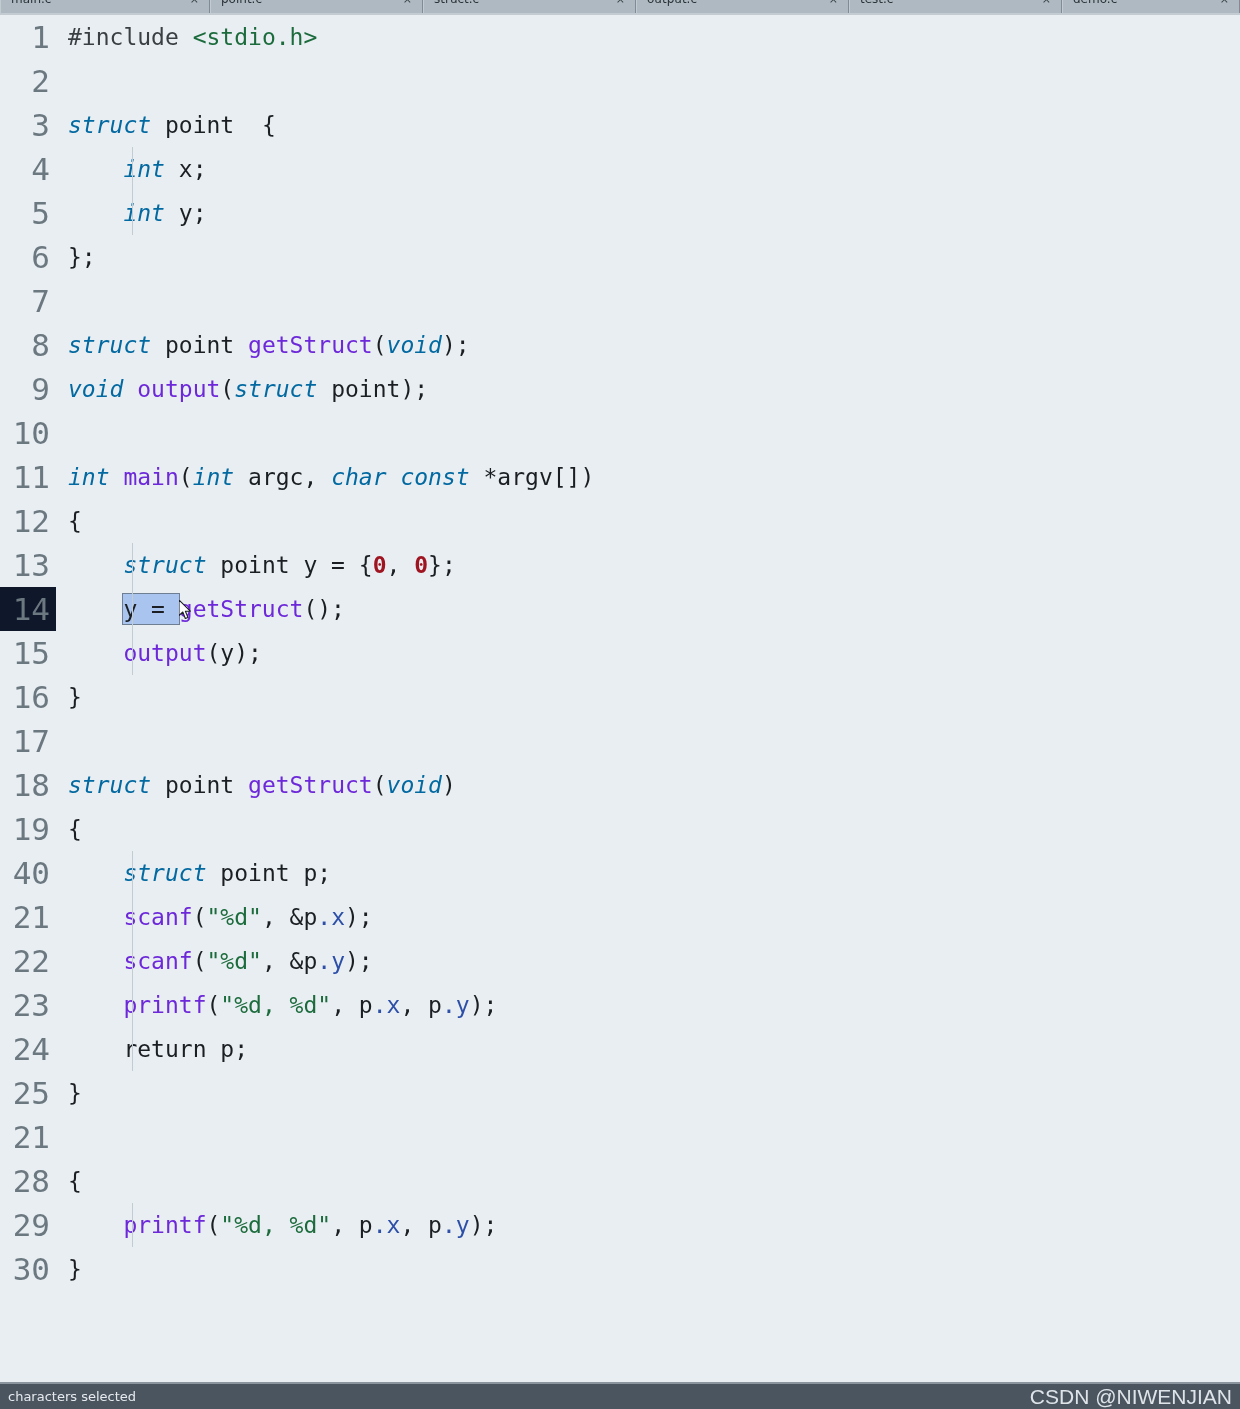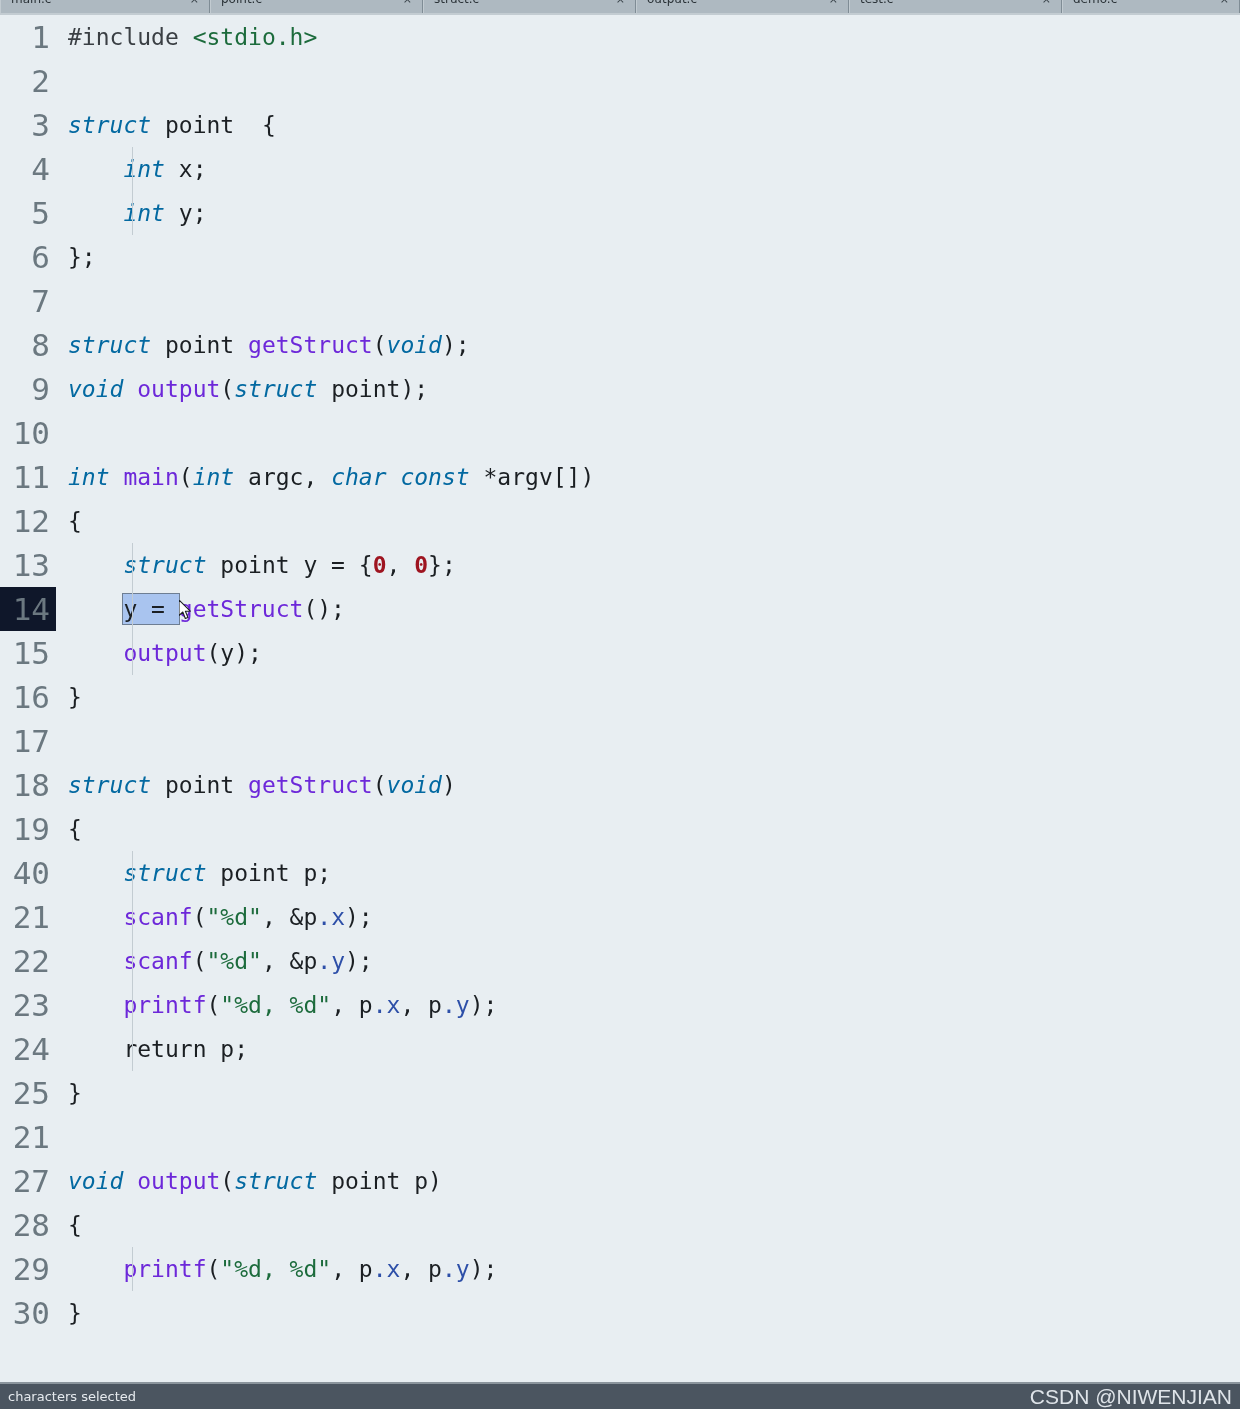--- a/index.html
+++ b/index.html
@@ -318,10 +318,6 @@
     <div class="code"></div>
   </div>
 
-  <div class="row">
-    <div class="gutter">27</div>
-    <div class="code"><span class="kw">void</span> <span class="fn">output</span><span class="pun">(</span><span class="kw">struct</span> <span class="pun">point p)</span></div>
-  </div>
 
   <div class="row">
     <div class="gutter">28</div>

